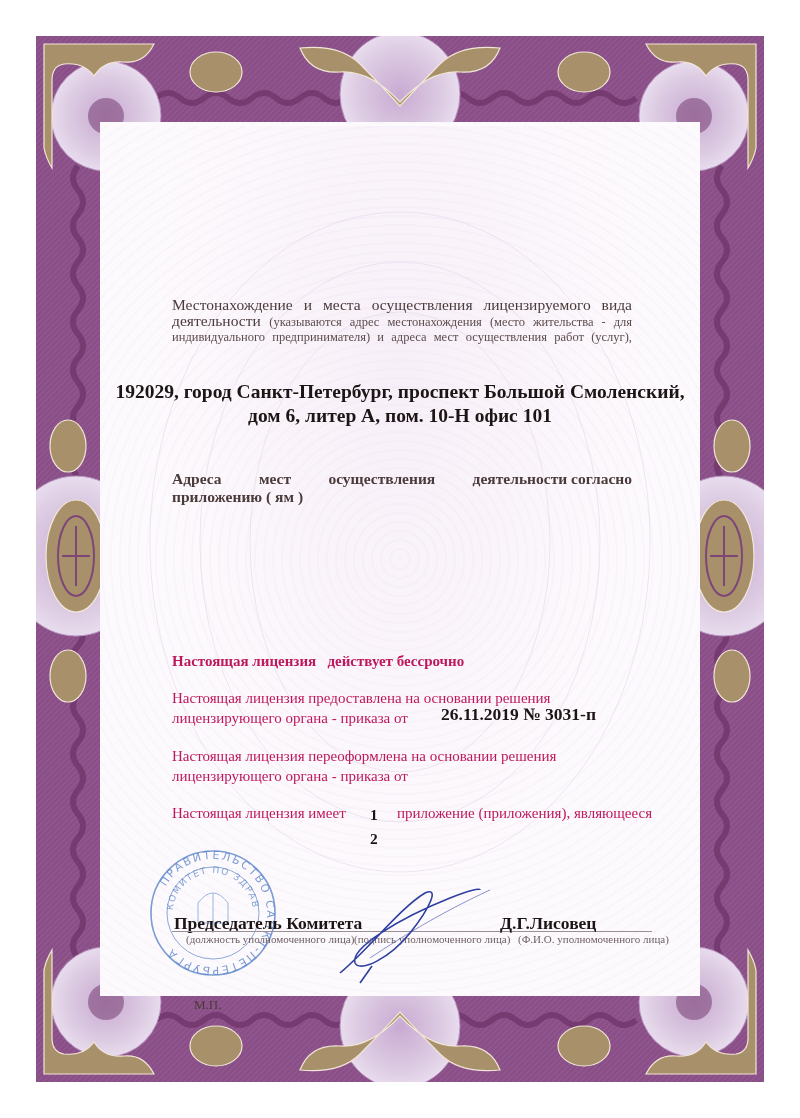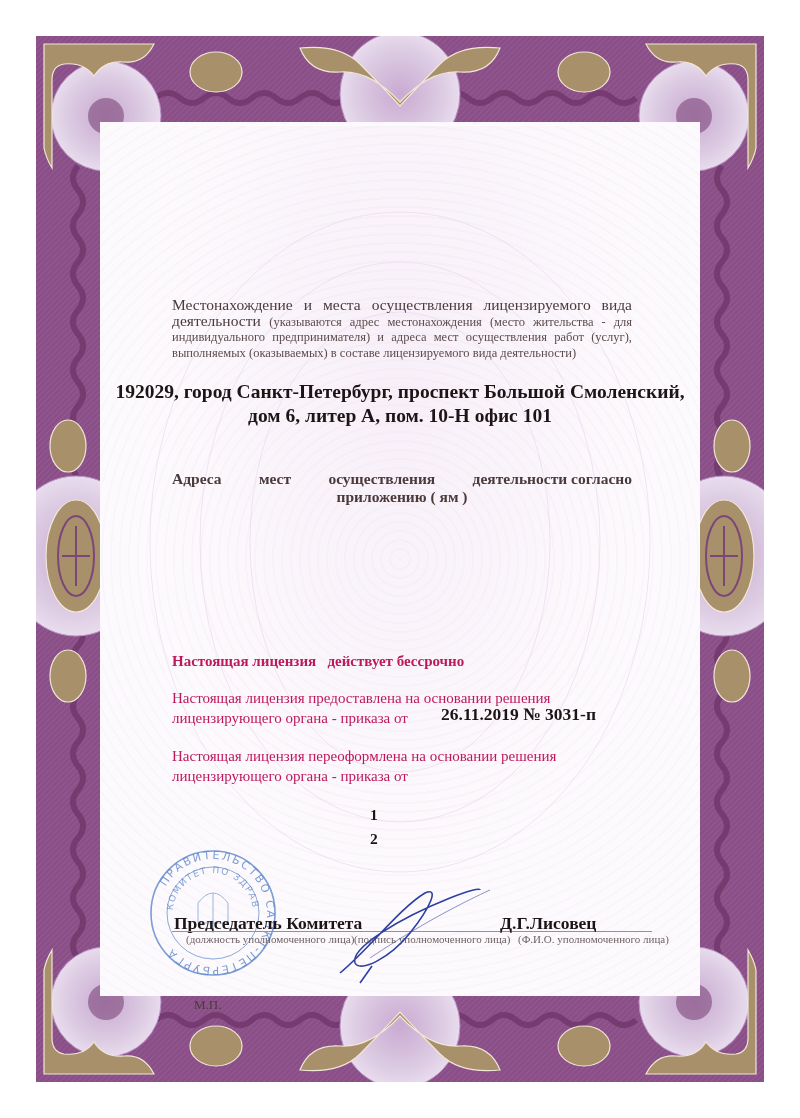--- a/index.html
+++ b/index.html
@@ -142,7 +142,6 @@
   <div class="lead">Местонахождение и места осуществления лицензируемого вида</div>
   <div><span class="lead">деятельности</span> <span class="small">(указываются адрес местонахождения (место жительства - для</span></div>
   <div class="small">индивидуального предпринимателя) и адреса мест осуществления работ (услуг),</div>
-  <div class="small last">выполняемых (оказываемых) в составе лицензируемого вида деятельности)</div>
 </div>
 
 <div class="address">

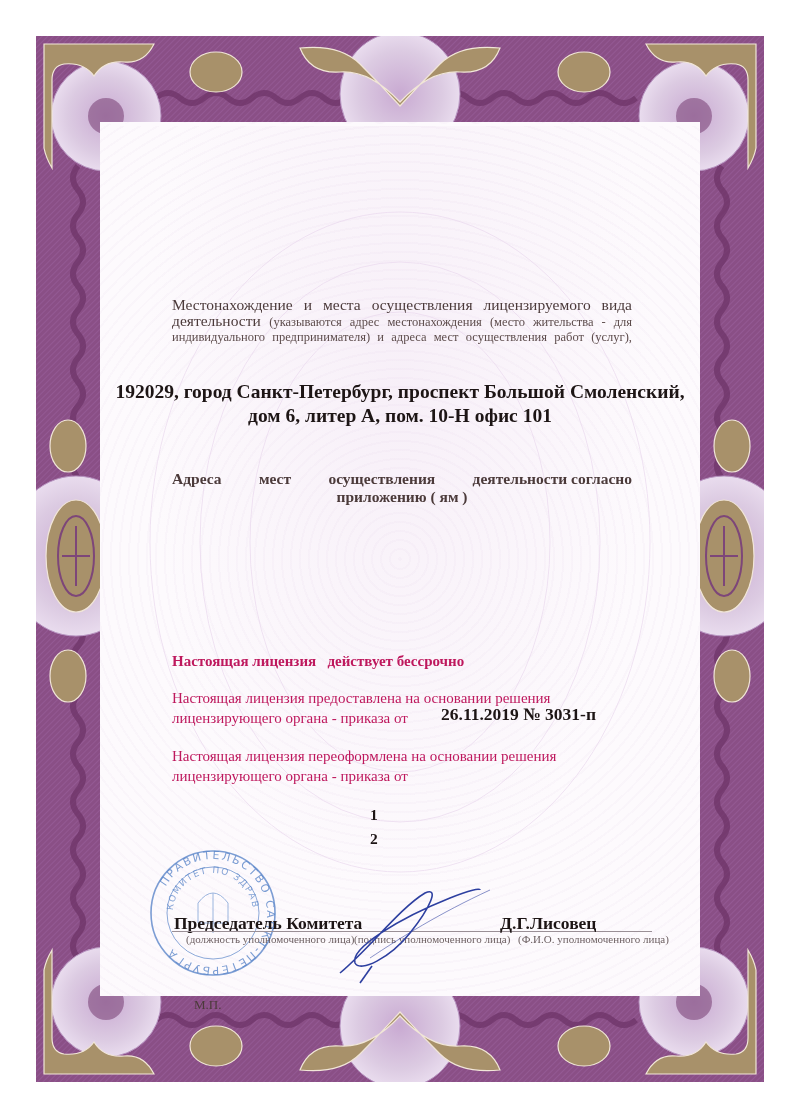--- a/index.html
+++ b/index.html
@@ -22,7 +22,7 @@
       repeating-radial-gradient(circle at 50% 50%, rgba(200,170,210,0.06) 0 2px, transparent 2px 9px);
   }
   .text-block {
-    position: absolute; left: 172px; width: 460px; color: #4b3a3a; text-align: center;
+    position: absolute; left: 172px; width: 460px; color: #4b3a3a;
   }
   .t-intro { top: 297px; font-size: 14.5px; line-height: 15.5px; text-align: justify; text-align-last: justify; }
   .t-intro .lead { font-size: 15.5px; }

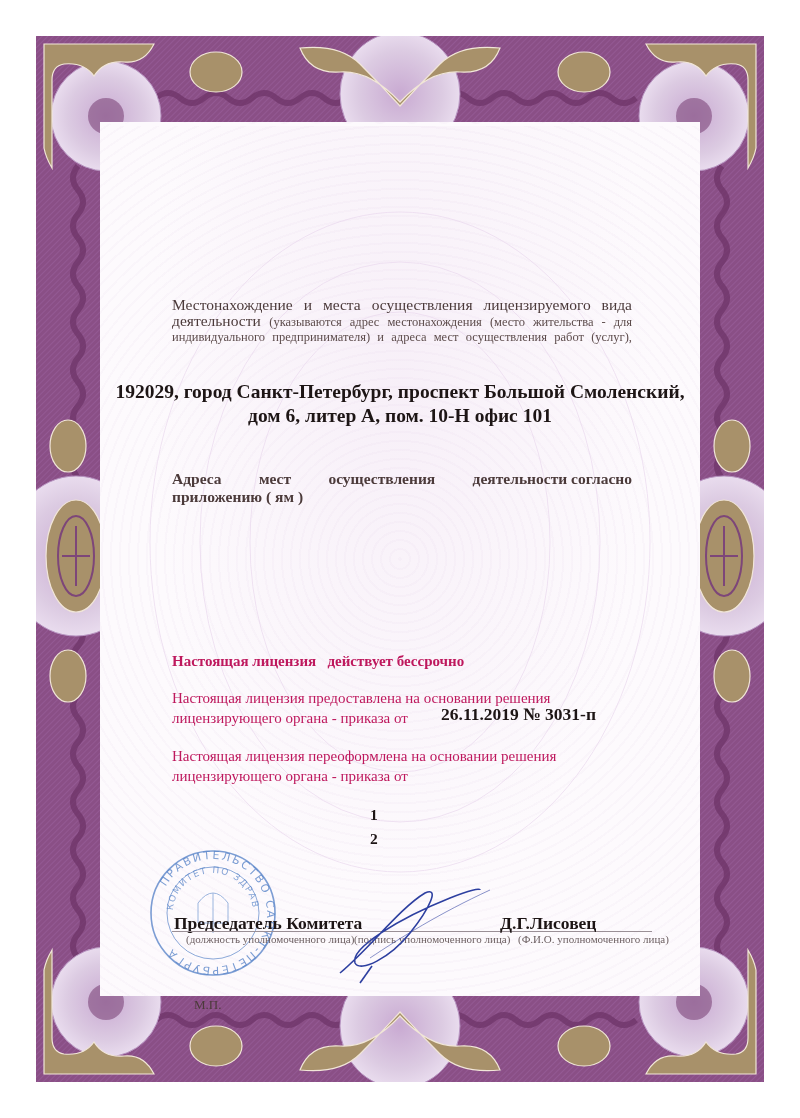--- a/index.html
+++ b/index.html
@@ -175,6 +175,10 @@
 </div>
 
 <div class="para appendix">
+  <div>
+    <span>Настоящая лицензия имеет</span>
+    <span style="position:absolute;left:225px;">приложение (приложения), являющееся</span>
+  </div>
 </div>
 <div class="app-count" style="left:370px;top:806px;">1</div>
 <div class="app-count" style="left:370px;top:830px;">2</div>

